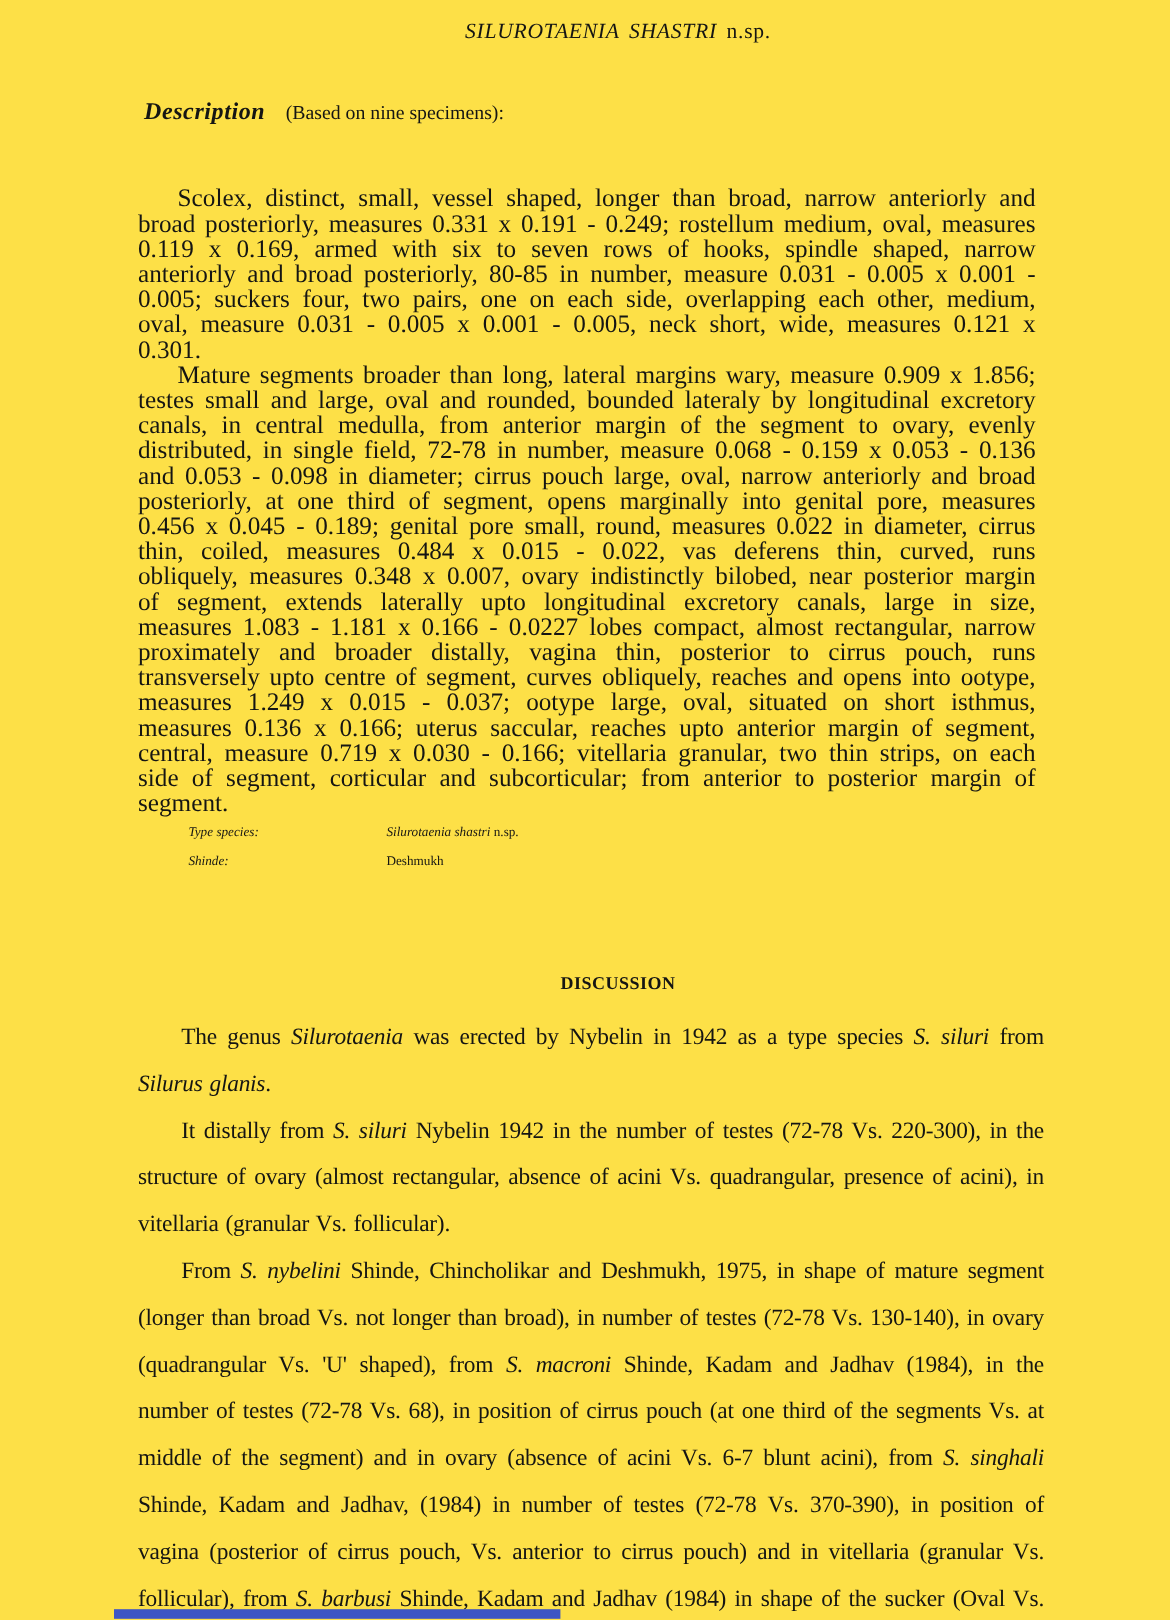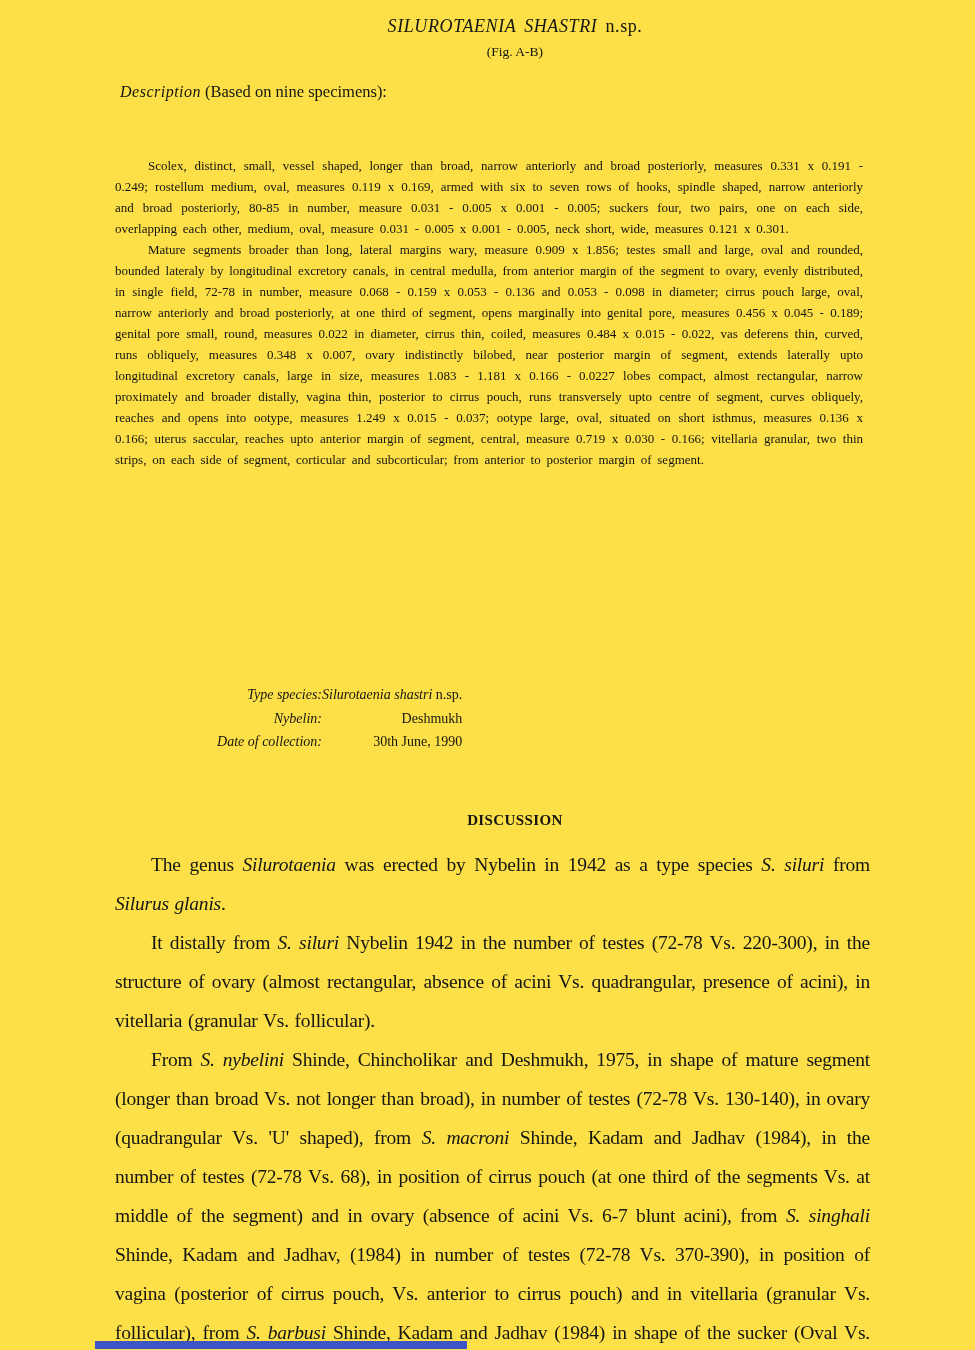--- a/index.html
+++ b/index.html
@@ -98,7 +98,6 @@
 
   <div class="header">
     <div class="title"><i>SILUROTAENIA SHASTRI</i><span> n.sp.</span></div>
-    <div class="fig-ref">(Fig. A-B)</div>
   </div>
 
   <div class="desc-heading"><i>Description</i><span>(Based on nine specimens):</span></div>

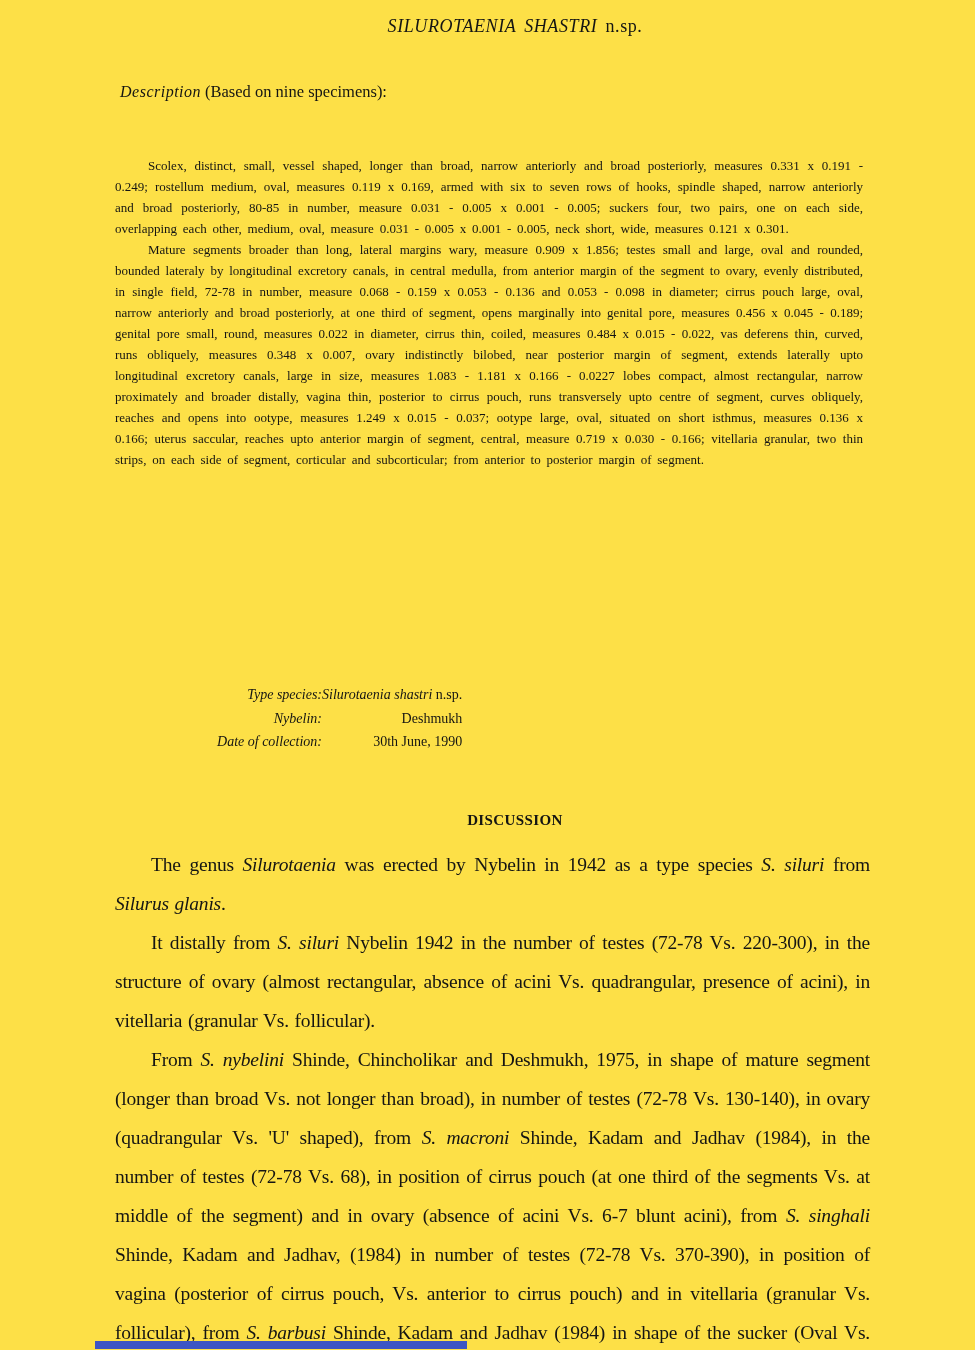--- a/index.html
+++ b/index.html
@@ -37,10 +37,10 @@
   }
   .desc-heading i {
     font-style: italic;
-    font-weight: 400;
-    font-size: 16px;
+    font-weight: 700;
+    font-size: 20px;
     letter-spacing: 0.5px;
-    margin-right: 4px;
+    margin-right: 17px;
   }
   
   .description {

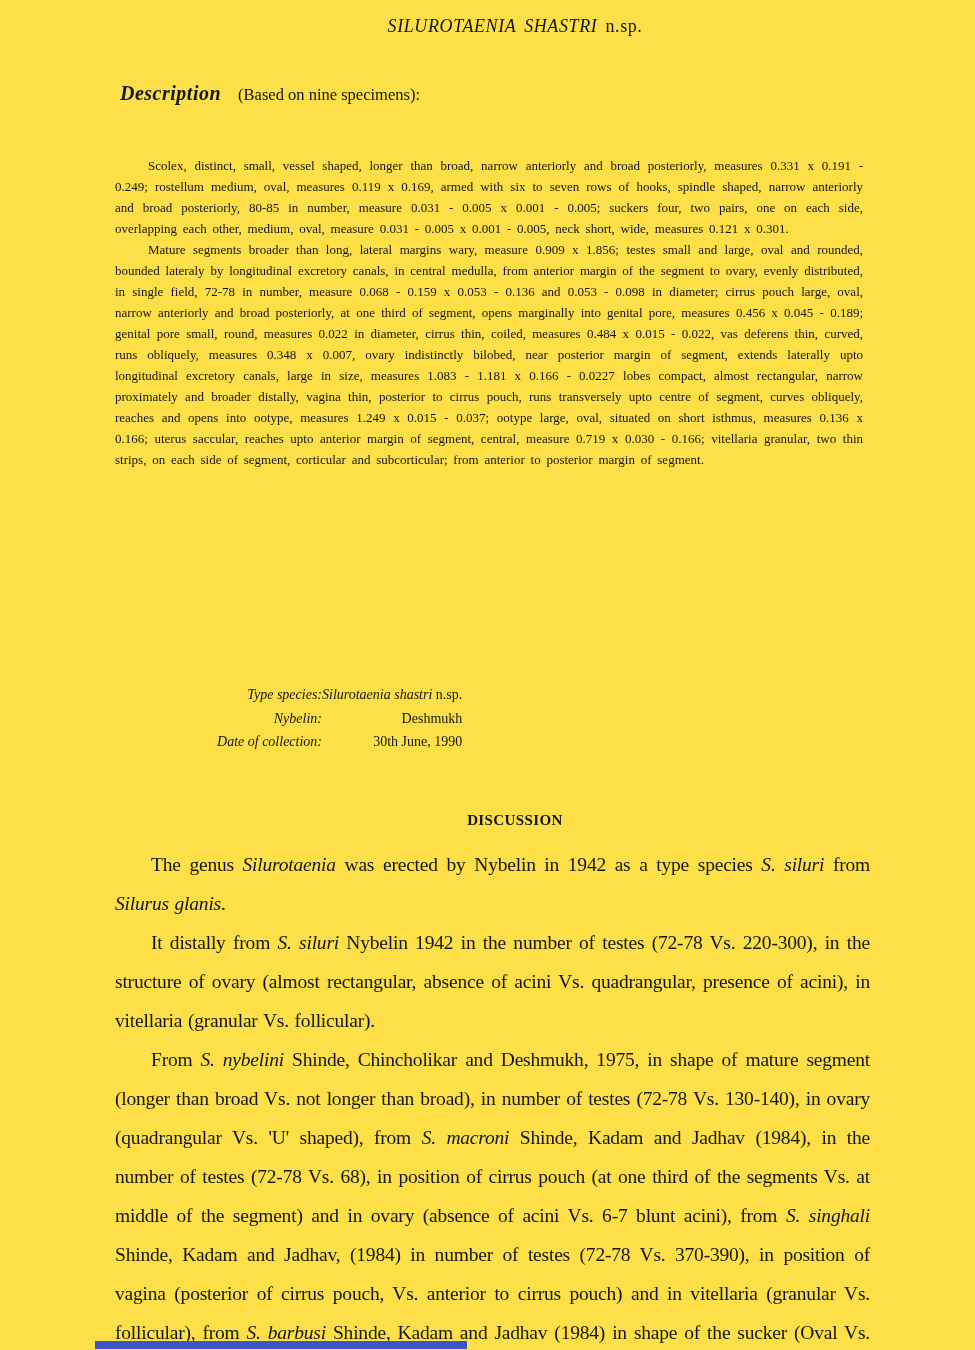--- a/index.html
+++ b/index.html
@@ -46,7 +46,7 @@
   .description {
     position: absolute;
     top: 155px; left: 115px; width: 748px;
-    font-size: 13px;
+    font-size: 21px;
     line-height: 21px;
     text-align: justify;
     word-spacing: 2.5px;

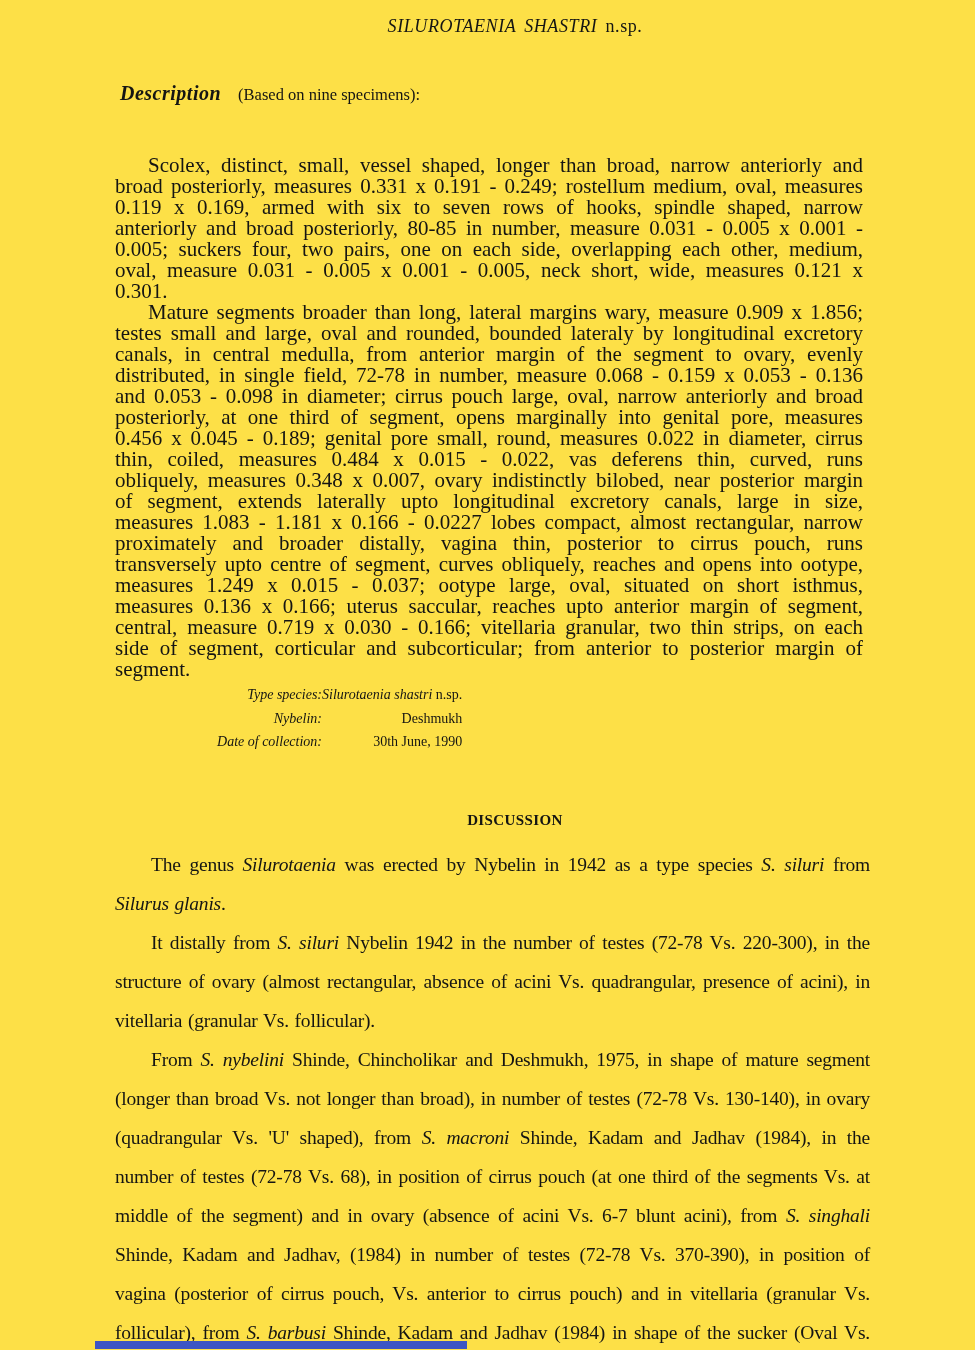--- a/index.html
+++ b/index.html
@@ -56,9 +56,8 @@
   .type-table {
     position: absolute;
     top: 683px; left: 157px;
-    font-size: 14px;
+    font-size: 11px;
     border-collapse: collapse;
-    text-align: right;
   }
   .type-table td { padding: 0; vertical-align: top; line-height: 23.5px; }
   .type-table td.lbl { width: 165px; font-style: italic; }

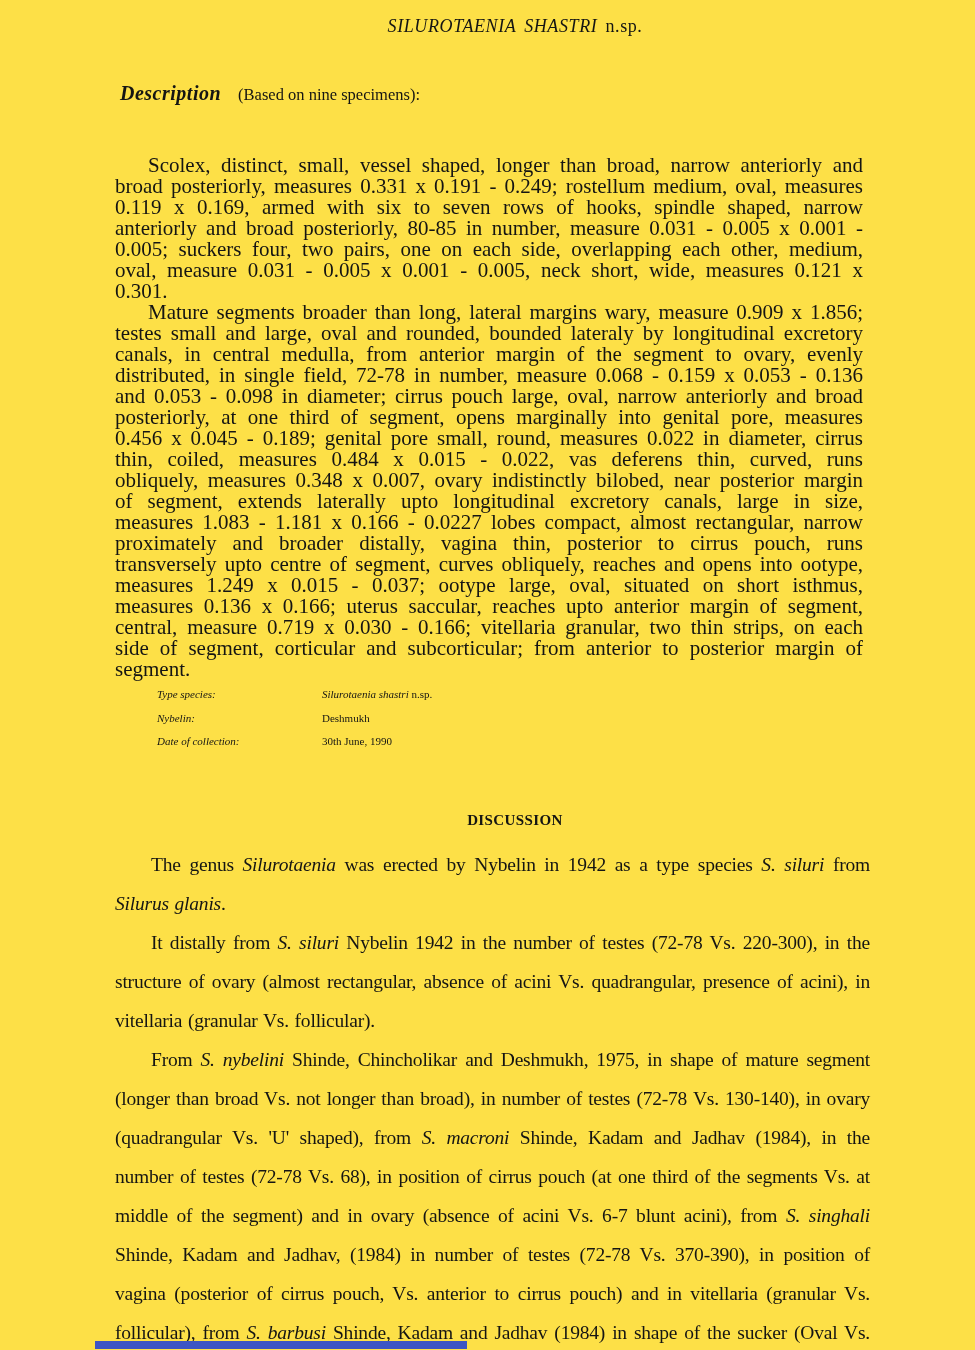--- a/index.html
+++ b/index.html
@@ -113,7 +113,7 @@
         <td class="val"><i>Silurotaenia shastri</i><span> n.sp.</span></td>
       </tr>
       <tr>
-        <td class="lbl">Nybelin:</td>
+        <td class="lbl">Shinde:</td>
         <td class="val"><span>Deshmukh</span></td>
       </tr>
       <tr>

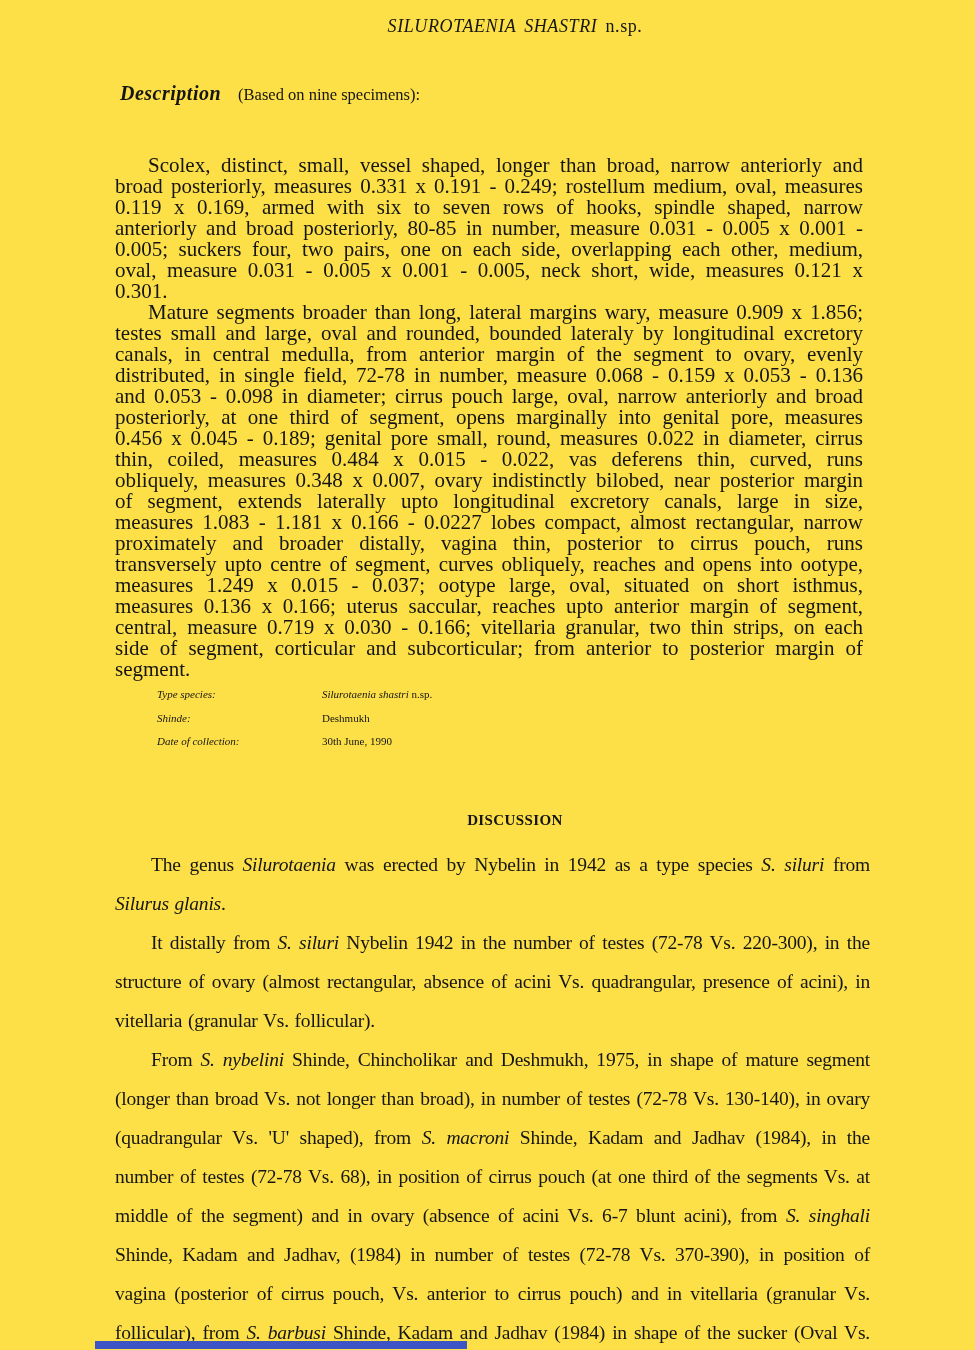--- a/index.html
+++ b/index.html
@@ -116,10 +116,6 @@
         <td class="lbl">Shinde:</td>
         <td class="val"><span>Deshmukh</span></td>
       </tr>
-      <tr>
-        <td class="lbl">Date of collection:</td>
-        <td class="val"><span>30th June, 1990</span></td>
-      </tr>
     </tbody>
   </table>
 

